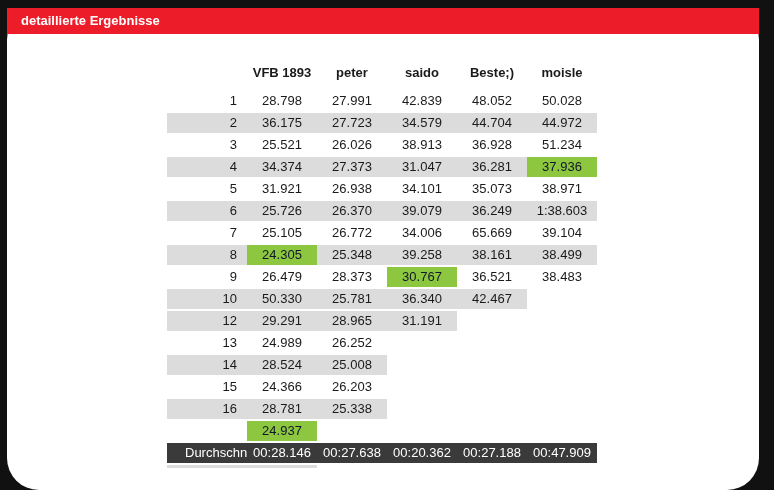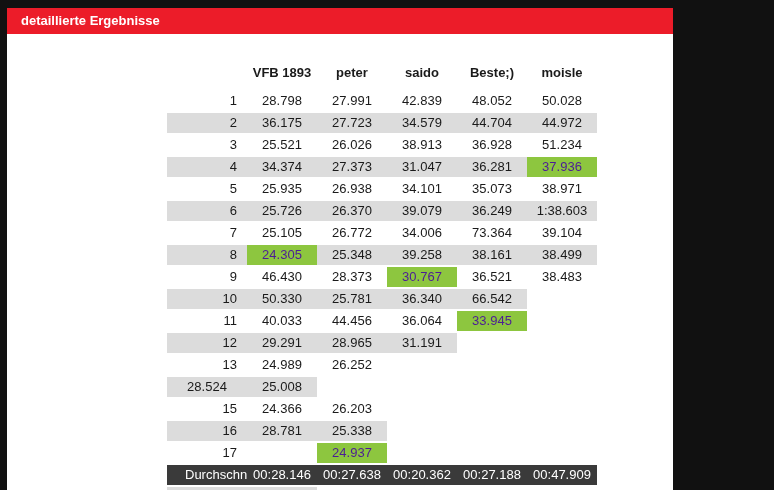--- a/index.html
+++ b/index.html
@@ -22,8 +22,9 @@
   .panel {
     position: absolute;
     left: 7px; top: 8px;
-    width: 666px; height: 482px;
+    width: 752px; height: 482px;
     background: #ffffff;
+    border-radius: 32px;
   }
   .titlebar {
     position: absolute;

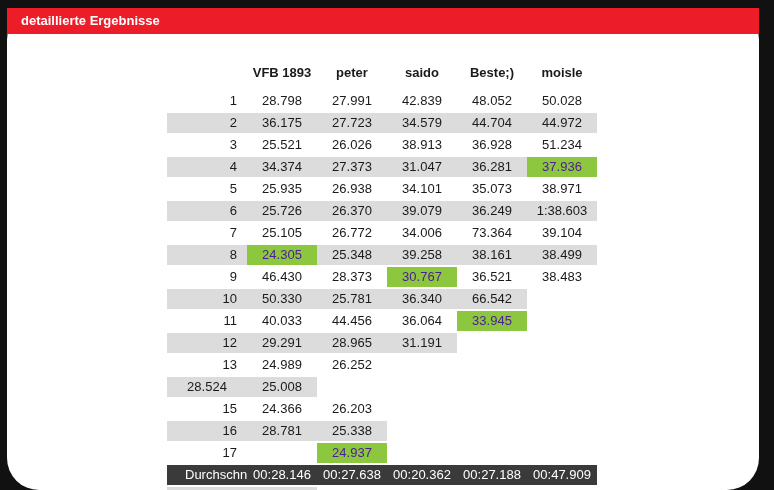--- a/index.html
+++ b/index.html
@@ -59,7 +59,7 @@
   .thead .cell { font-weight: bold; }
   .cell.idx { text-align: right; padding-right: 10px; box-sizing: border-box; }
   .cell.stripe { background: var(--stripe-gray); }
-  .cell.best { background: var(--highlight-green); color: #4c1d95; }
+  .cell.best { background: var(--highlight-green); color: #0f172a; }
   .avg-row {
     background: var(--average-bar);
     color: #ffffff;

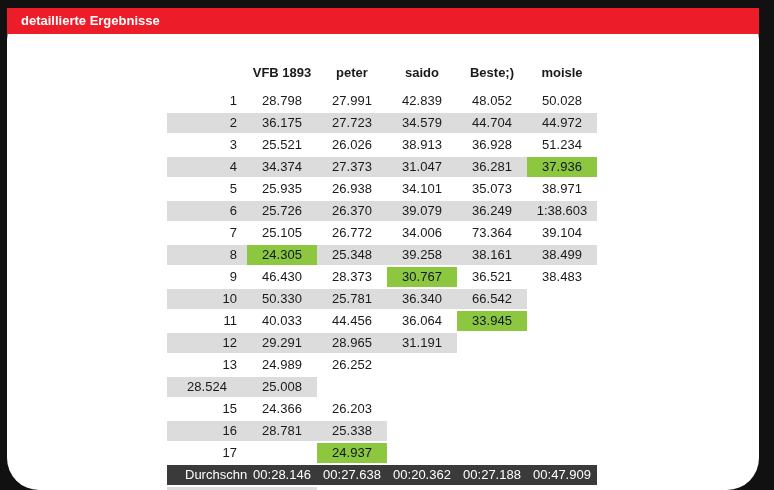--- a/index.html
+++ b/index.html
@@ -132,7 +132,7 @@
           </div>
           <div class="trow">
             <div class="cell idx">5</div>
-            <div class="cell">25.935</div>
+            <div class="cell">31.921</div>
             <div class="cell">26.938</div>
             <div class="cell">34.101</div>
             <div class="cell">35.073</div>

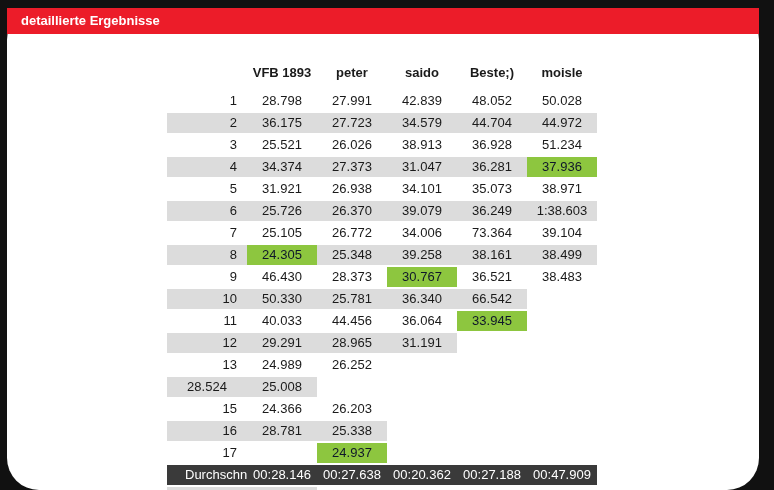--- a/index.html
+++ b/index.html
@@ -151,7 +151,7 @@
             <div class="cell">25.105</div>
             <div class="cell">26.772</div>
             <div class="cell">34.006</div>
-            <div class="cell">73.364</div>
+            <div class="cell">65.669</div>
             <div class="cell">39.104</div>
           </div>
           <div class="trow">

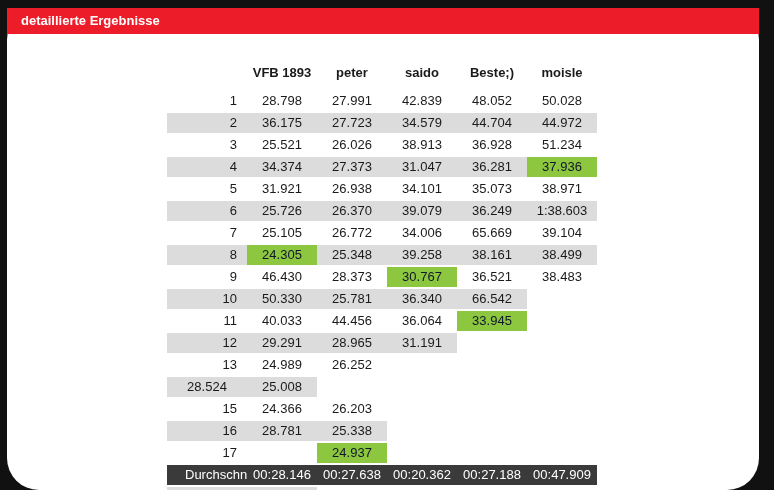--- a/index.html
+++ b/index.html
@@ -164,7 +164,7 @@
           </div>
           <div class="trow">
             <div class="cell idx">9</div>
-            <div class="cell">46.430</div>
+            <div class="cell">26.479</div>
             <div class="cell">28.373</div>
             <div class="cell best">30.767</div>
             <div class="cell">36.521</div>

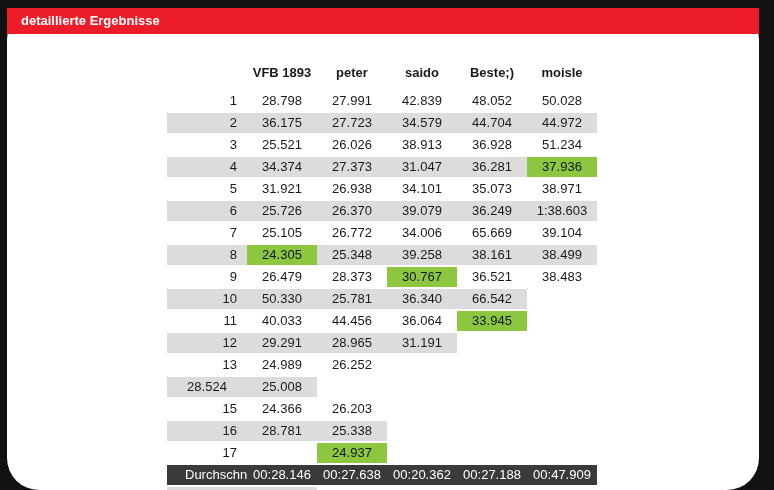--- a/index.html
+++ b/index.html
@@ -175,7 +175,7 @@
             <div class="cell stripe">50.330</div>
             <div class="cell stripe">25.781</div>
             <div class="cell stripe">36.340</div>
-            <div class="cell stripe">66.542</div>
+            <div class="cell stripe">42.467</div>
             <div class="cell"></div>
           </div>
           <div class="trow">

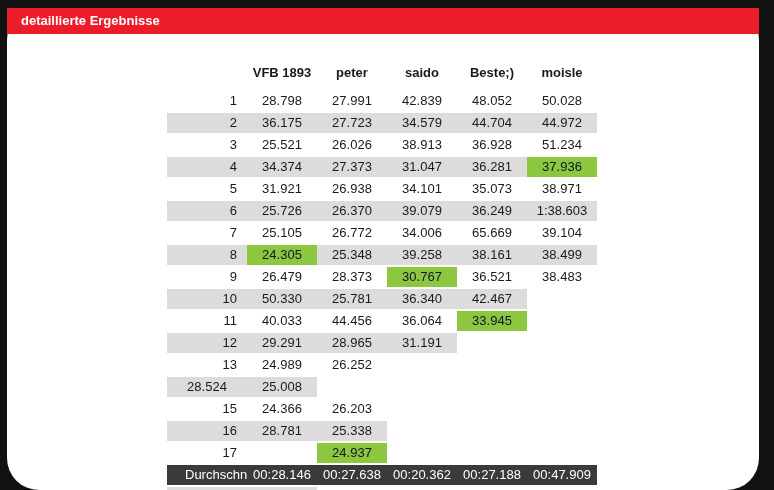--- a/index.html
+++ b/index.html
@@ -179,14 +179,6 @@
             <div class="cell"></div>
           </div>
           <div class="trow">
-            <div class="cell idx">11</div>
-            <div class="cell">40.033</div>
-            <div class="cell">44.456</div>
-            <div class="cell">36.064</div>
-            <div class="cell best">33.945</div>
-            <div class="cell"></div>
-          </div>
-          <div class="trow">
             <div class="cell idx stripe">12</div>
             <div class="cell stripe">29.291</div>
             <div class="cell stripe">28.965</div>

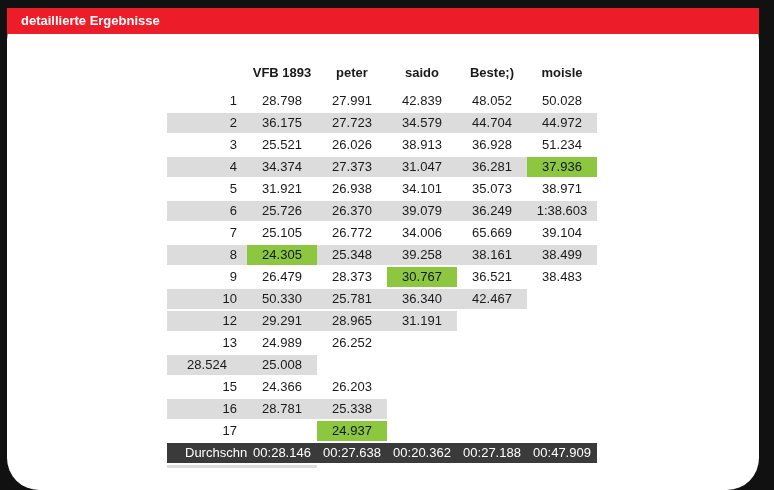--- a/index.html
+++ b/index.html
@@ -195,6 +195,7 @@
             <div class="cell"></div>
           </div>
           <div class="trow">
+            <div class="cell idx stripe">14</div>
             <div class="cell stripe">28.524</div>
             <div class="cell stripe">25.008</div>
             <div class="cell"></div>

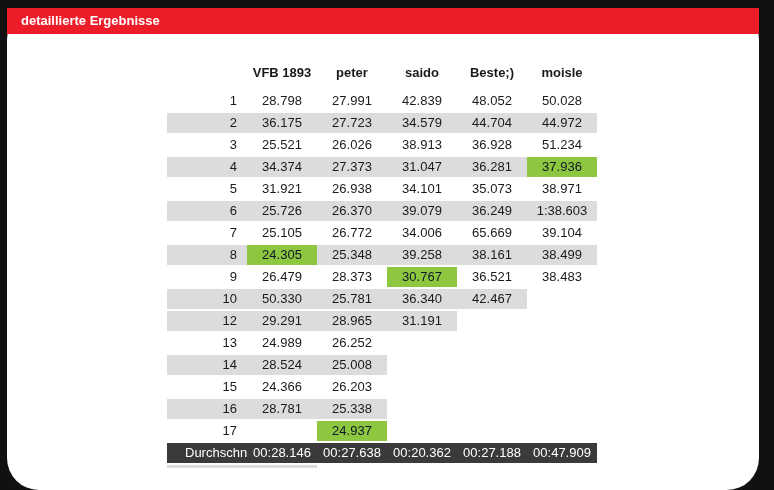--- a/index.html
+++ b/index.html
@@ -219,7 +219,6 @@
             <div class="cell"></div>
           </div>
           <div class="trow">
-            <div class="cell idx">17</div>
             <div class="cell"></div>
             <div class="cell best">24.937</div>
             <div class="cell"></div>

